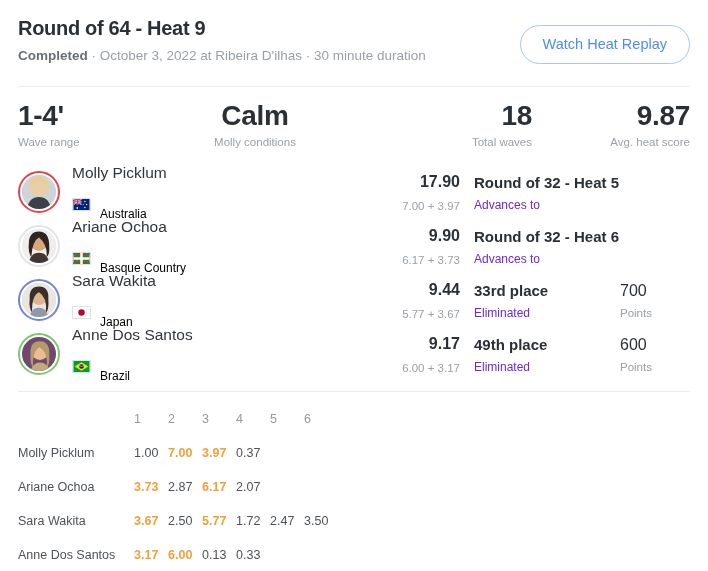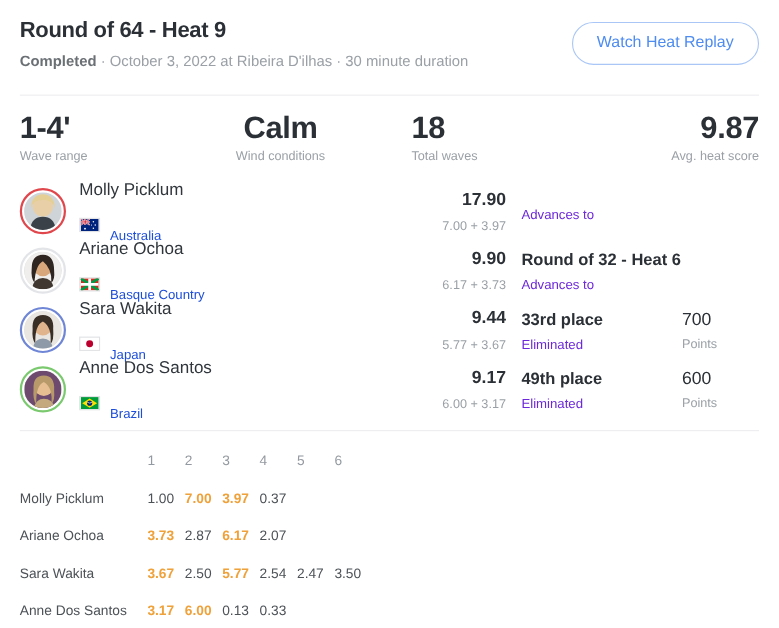--- a/index.html
+++ b/index.html
@@ -13,7 +13,7 @@
   .card { width: 708px; height: 571px; position: relative; background:#fff; }
 
   
-  .header { padding: 14px 18px 0 18px; display:flex; align-items:center; justify-content:space-between; }
+  .header { padding: 14px 18px 0 18px; display:flex; align-items:flex-end; justify-content:space-between; }
   .header-left { padding-top: 2px; }
   .heat-title { font-size: 20px; font-weight: bold; letter-spacing: -0.3px; color:#2b3036; line-height: 24px; }
   .heat-sub { margin-top: 7px; font-size: 13.5px; color:#9aa0a6; line-height: 17px; white-space: nowrap; }

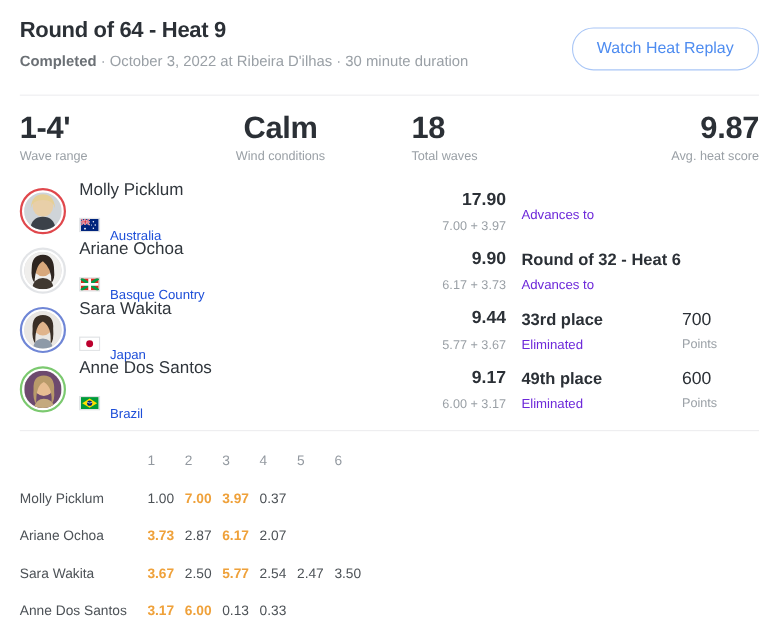--- a/index.html
+++ b/index.html
@@ -34,7 +34,7 @@
   .stat { flex: 1; }
   .stat.s0 { text-align:left; }
   .stat.s1 { text-align:center; }
-  .stat.s2 { text-align:left; padding-left: 40px; }
+  .stat.s2 { text-align:right; padding-left: 40px; }
   .stat.s3 { text-align:right; }
   .stat-val { font-size: 28px; font-weight: bold; color:#2b3036; letter-spacing:-0.3px; line-height: 26px;}
   .stat-lbl { font-size: 11.5px; color:#9aa0a6; margin-top: 6px; line-height:14px; }

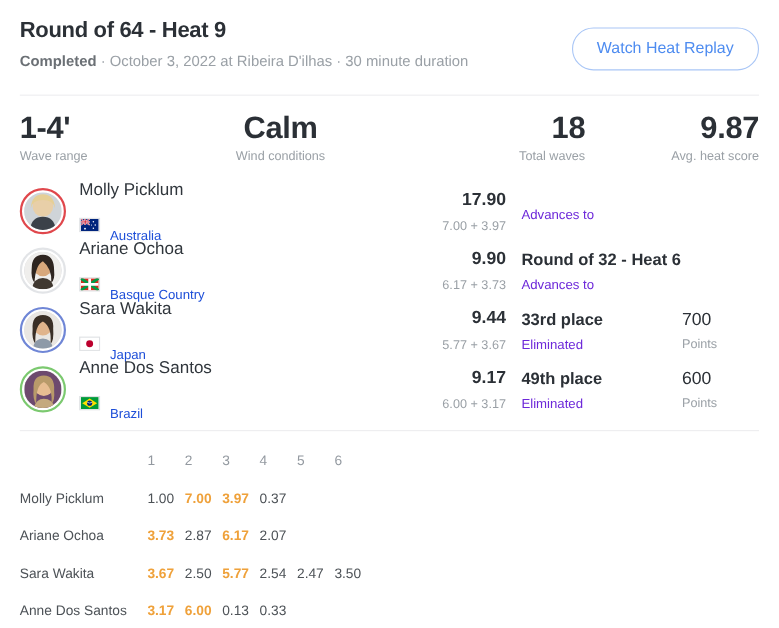--- a/index.html
+++ b/index.html
@@ -90,7 +90,7 @@
     </div>
     <div class="stat s1">
       <div class="stat-val">Calm</div>
-      <div class="stat-lbl">Wind conditions</div>
+      <div class="stat-lbl">Molly conditions</div>
     </div>
     <div class="stat s2">
       <div class="stat-val">18</div>

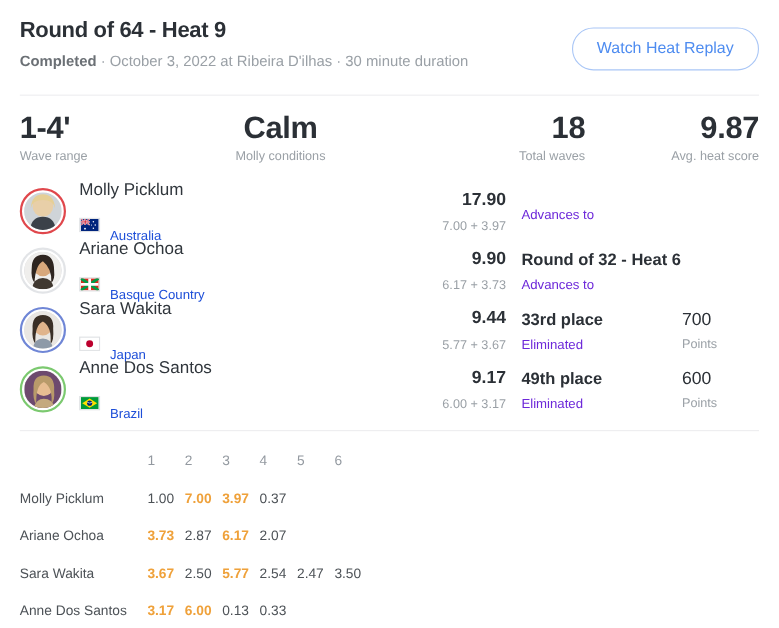--- a/index.html
+++ b/index.html
@@ -141,6 +141,7 @@
         <div class="score-parts">7.00 + 3.97</div>
       </div>
       <div class="ath-status">
+        <div class="status-main">Round of 32 - Heat 5</div>
         <div class="status-sub">Advances to</div>
       </div>
       <div class="ath-points">

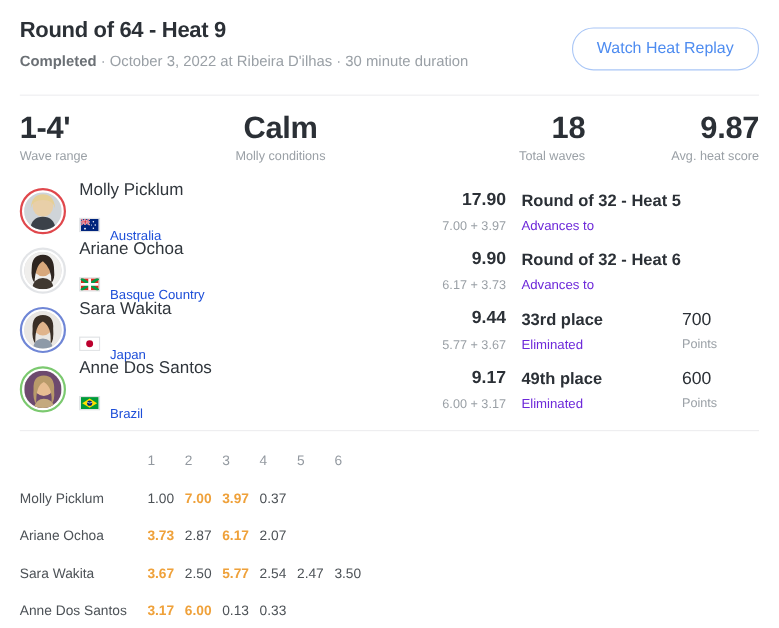--- a/index.html
+++ b/index.html
@@ -48,7 +48,7 @@
   .ath-name { font-size: 15.5px; color:#30363c; line-height: 19px; white-space:nowrap; }
   .ath-country { display:flex; align-items:center; margin-top: 5px; }
   .flag { width: 19px; height: 13px; border:1px solid #dfe1e4; flex:0 0 19px; position:relative; overflow:hidden; }
-  .ctry-name { font-size: 12px; color:#1d4ed8; margin-left: 9px; line-height: 14px; white-space:nowrap;margin-top:20px;}
+  .ctry-name { font-size: 12px; color:#000000; margin-left: 9px; line-height: 14px; white-space:nowrap;margin-top:20px;}
   .ath-score { text-align:right; width: 96px; flex: 0 0 96px; }
   .score-total { font-size: 16px; font-weight:bold; color:#2b3036; line-height:19px; }
   .score-parts { font-size: 11.5px; color:#9aa0a6; margin-top: 8px; line-height:14px; white-space:nowrap;}

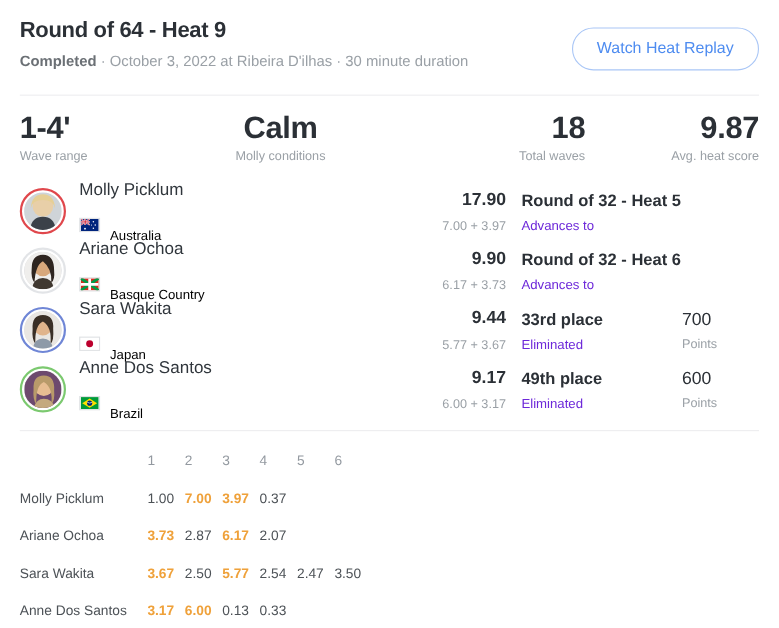--- a/index.html
+++ b/index.html
@@ -304,7 +304,7 @@
       <div class="wave-cell counted">3.67</div>
       <div class="wave-cell">2.50</div>
       <div class="wave-cell counted">5.77</div>
-      <div class="wave-cell">2.54</div>
+      <div class="wave-cell">1.72</div>
       <div class="wave-cell">2.47</div>
       <div class="wave-cell">3.50</div>
     </div>

